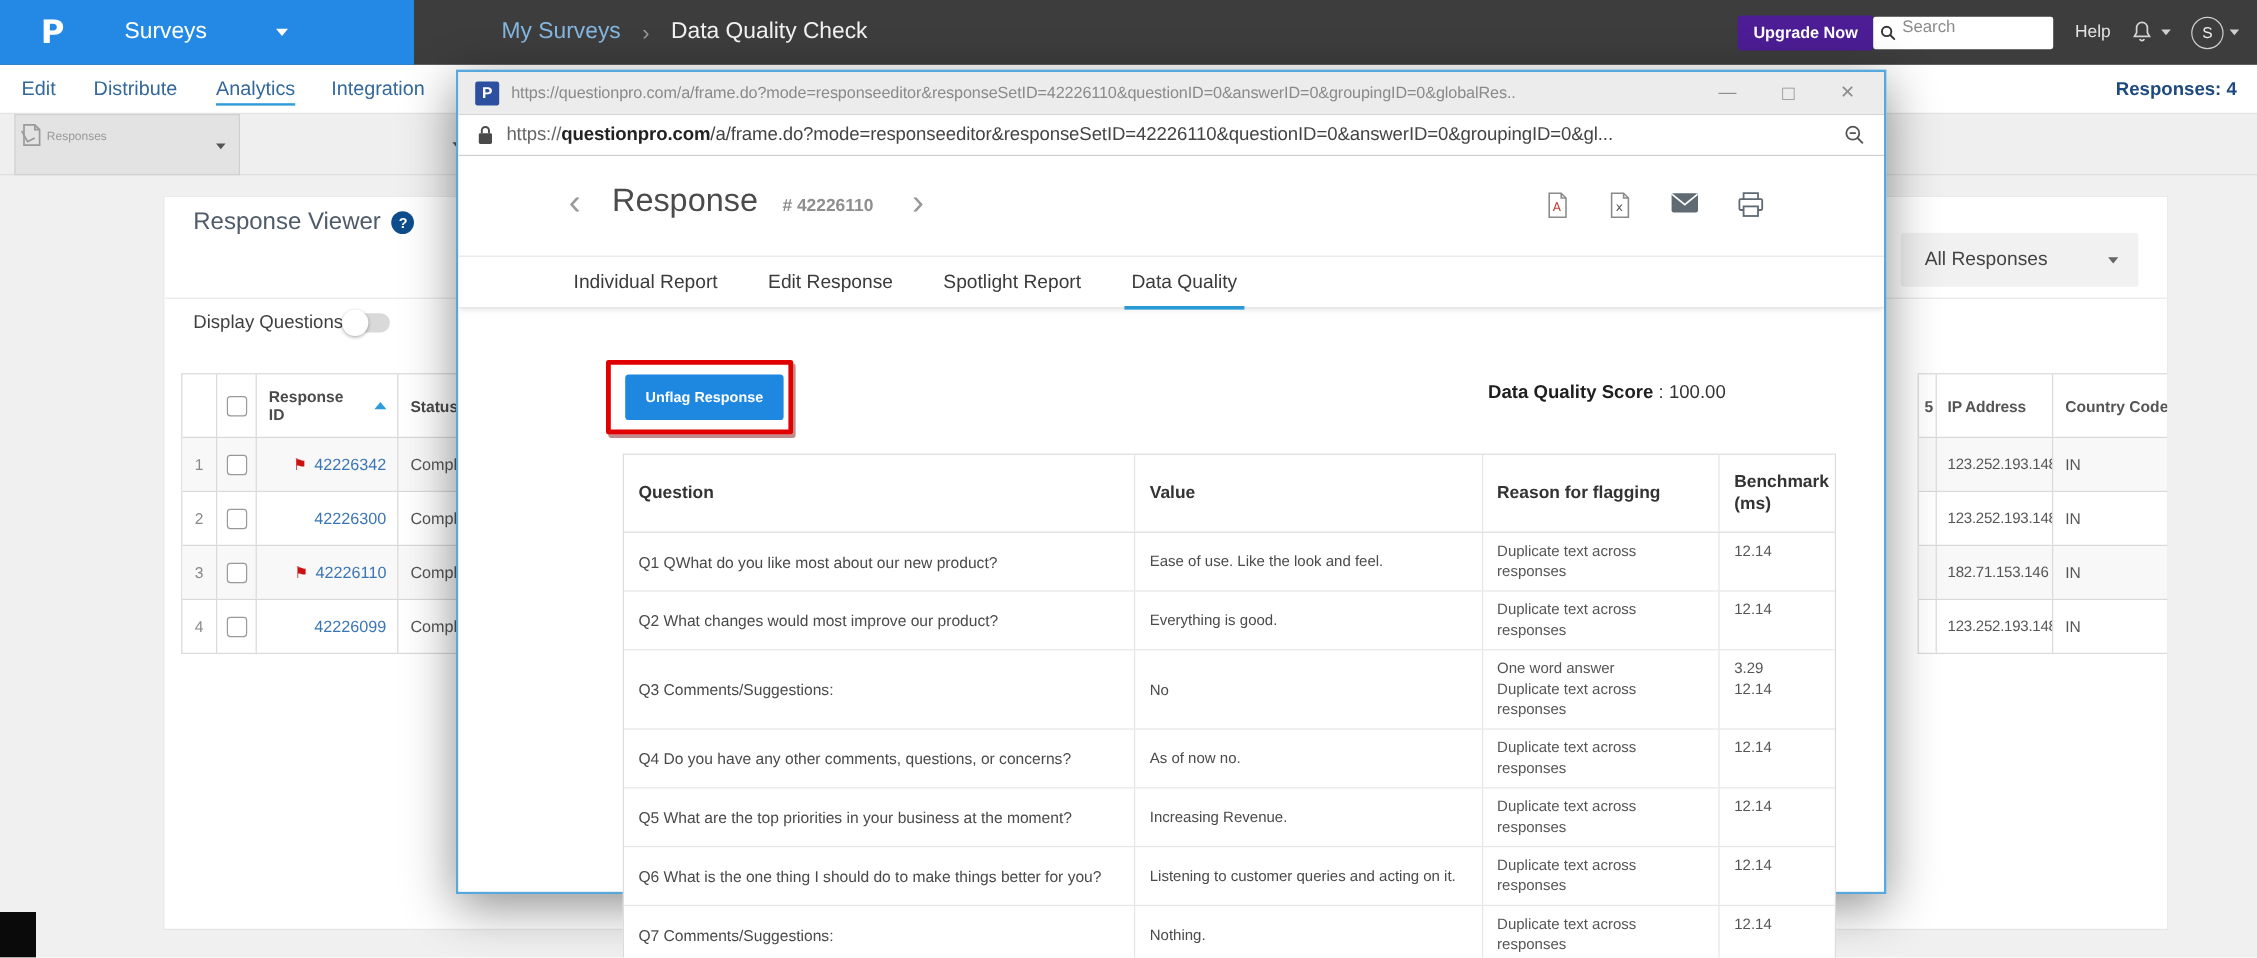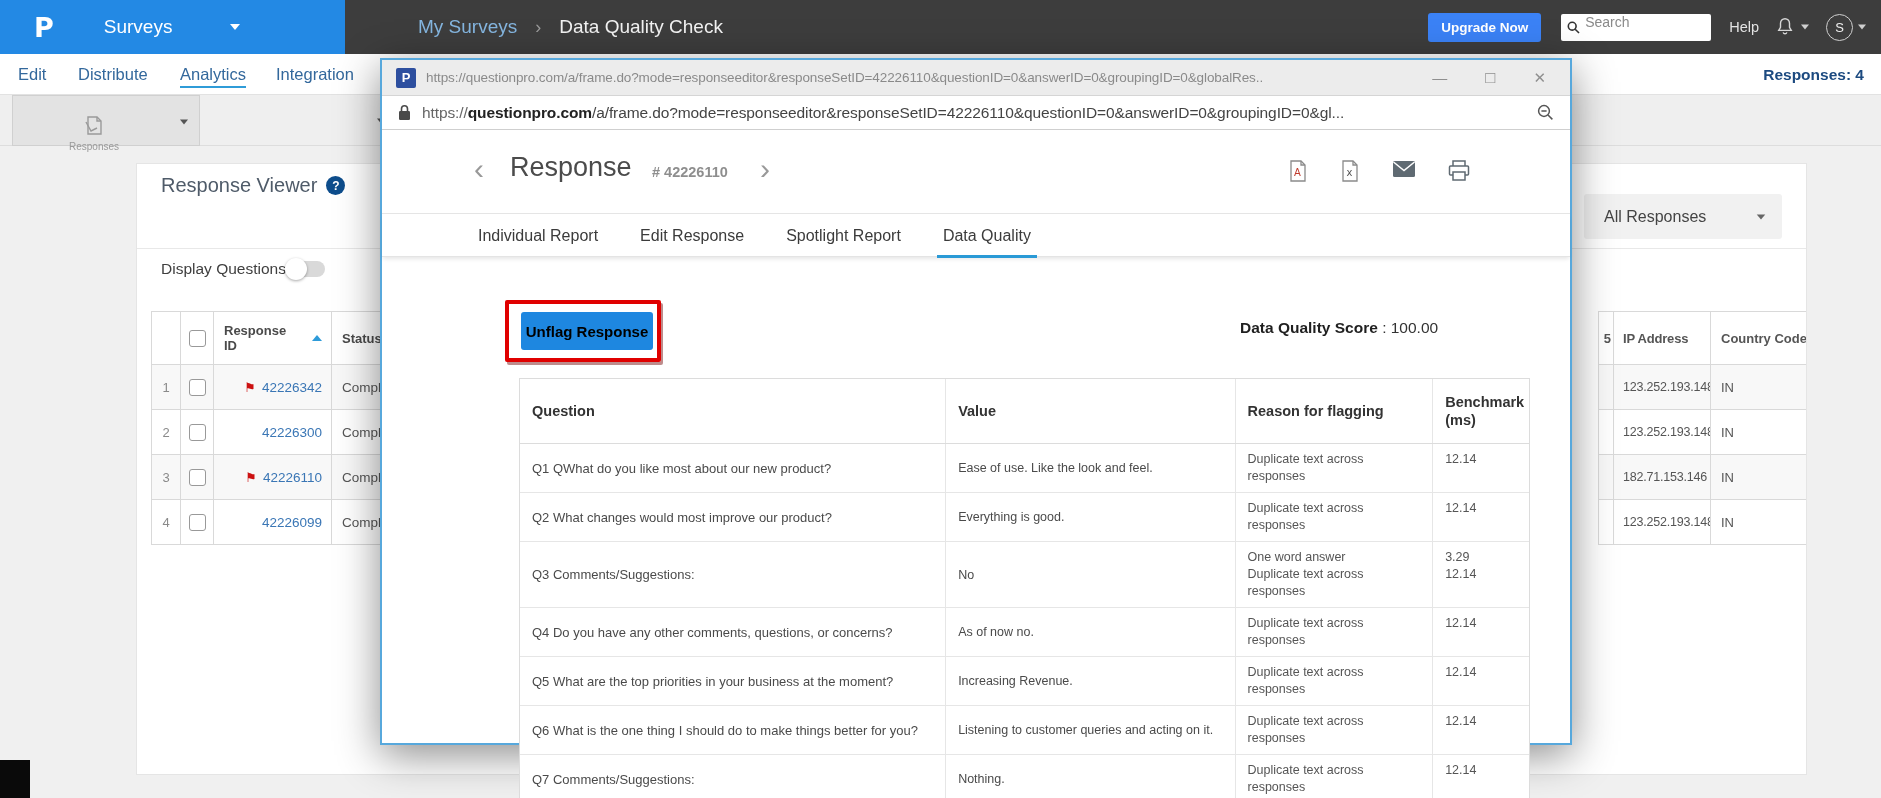--- a/index.html
+++ b/index.html
@@ -21,8 +21,8 @@
   .crumb-sep { color:#9a9a9a; font-size:18px; }
   .crumb-cur { color:#f2f2f2; font-size:19px; }
   .top-right { position:absolute; right:0; top:0; height:54px; display:flex; align-items:center; }
-  .upgrade { background:#3b82f6; color:#fff; font-size:13.5px; font-weight:700;
-             padding:7px 13px; border-radius:3px; cursor:pointer; margin-right:20px; }
+  .upgrade { background:#4c1d95; color:#fff; font-size:13.5px; font-weight:700;
+             padding:7px 13px; border-radius:3px; cursor:pointer; }
   .searchbox { position:relative; width:150px; height:27px; background:#fff; border-radius:2px; margin-right:18px; }
   .searchbox input { position:absolute; left:24px; top:0; width:122px; height:17px; border:0; outline:0;
                      font-size:14px; color:#333; background:transparent; font-family:inherit; }

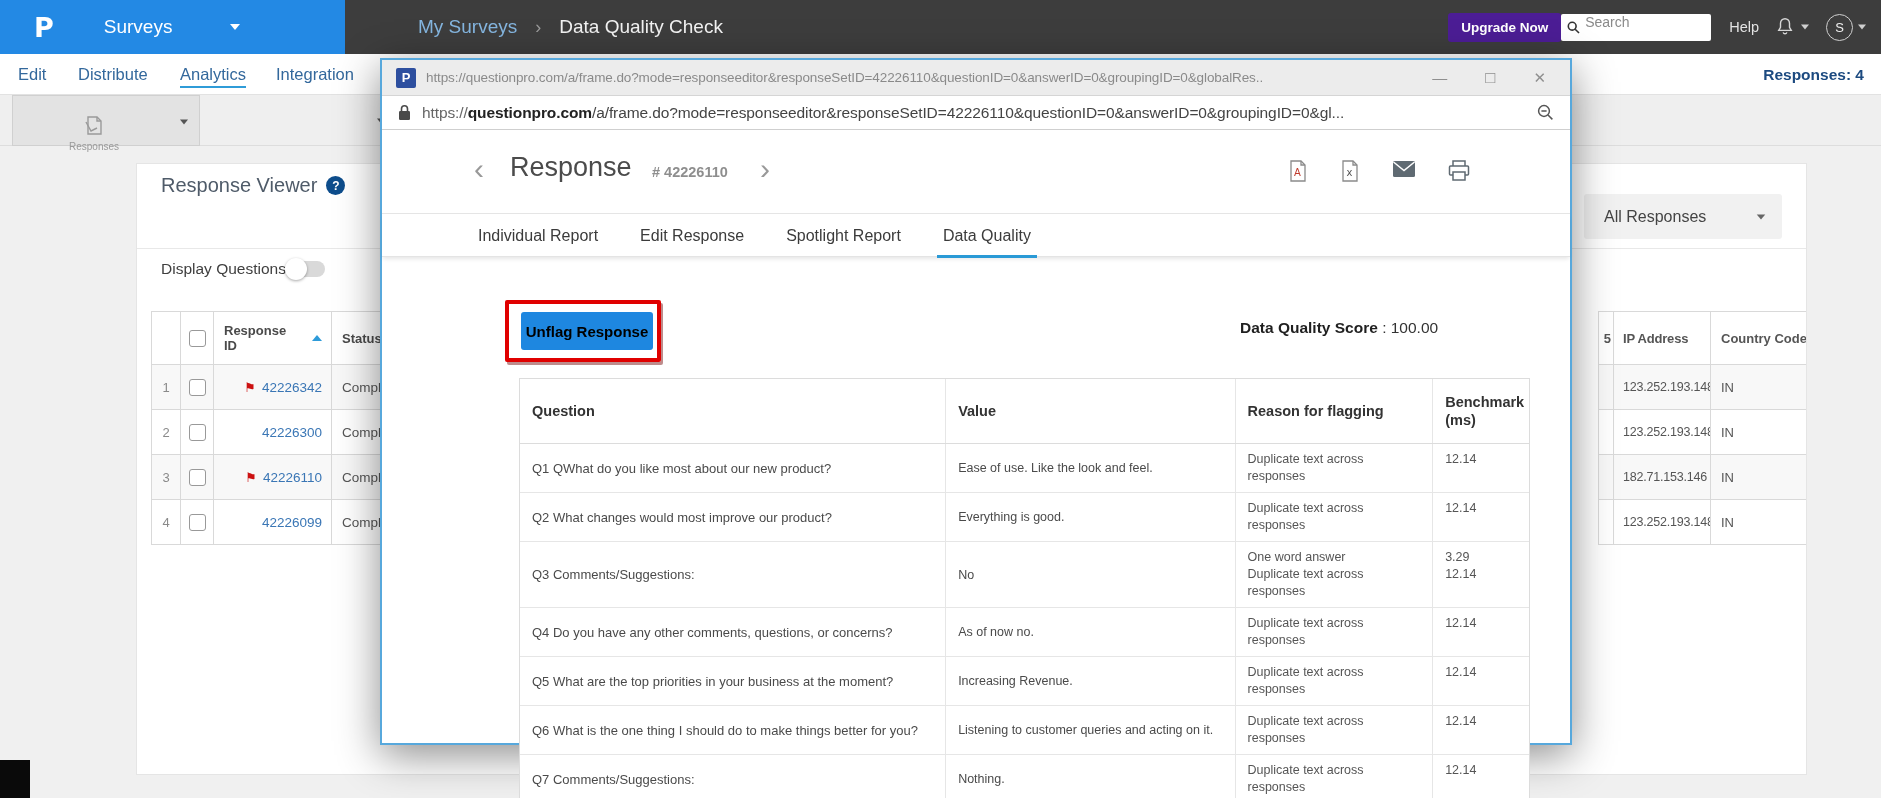--- a/index.html
+++ b/index.html
@@ -49,7 +49,7 @@
              border-bottom:1px solid #ddd; z-index:4; }
   .tool-item { position:absolute; top:0; height:51px; cursor:pointer; }
   .tool-item.pressed { background:#e3e3e3; border:1px solid #d0d0d0; }
-  .tool-center { position:absolute; left:0; right:24px; top:17px; display:flex; flex-direction:column; align-items:center; }
+  .tool-center { position:absolute; left:0; right:24px; top:4px; display:flex; flex-direction:row; align-items:center; }
   .tool-label { font-size:10px; color:#999; margin-top:2px; }
   .tool-caret { position:absolute; right:10px; top:23px; border-top-color:#555; transform:scale(.8); }
 

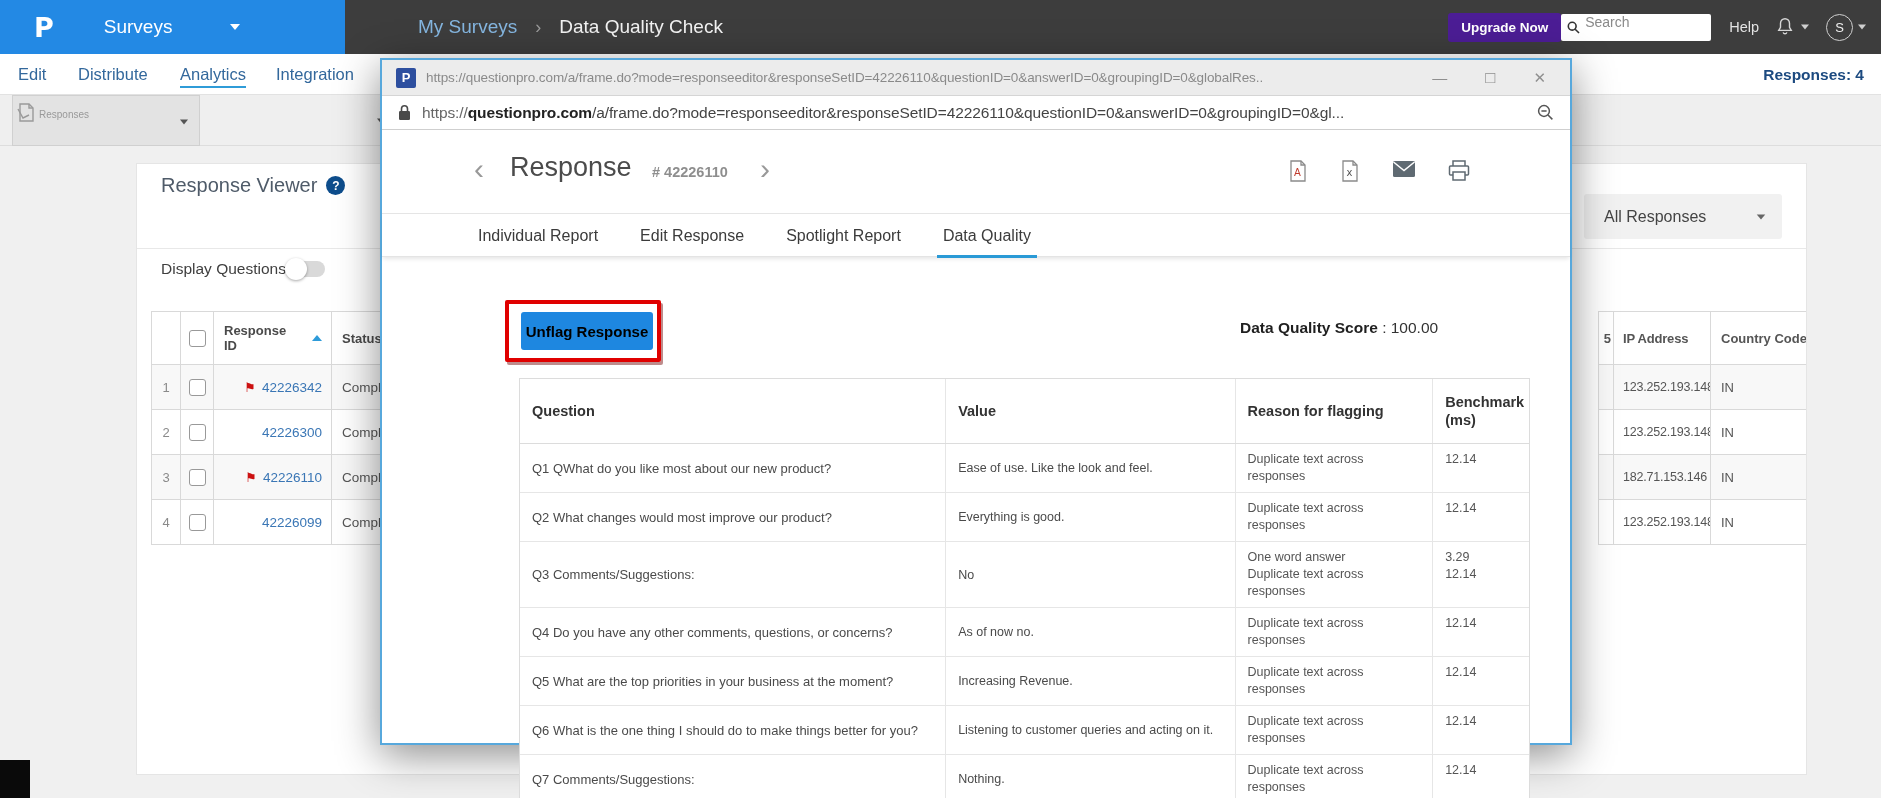--- a/index.html
+++ b/index.html
@@ -127,8 +127,8 @@
   .mbody { position:relative; flex:1; }
   .redbox { position:absolute; left:123px; top:43px; width:156px; height:62px; border:4px solid #e00000;
             border-radius:2px; box-shadow:2px 3px 0 rgba(110,0,0,.45); }
-  .unflag { position:absolute; left:12px; top:8px; width:132px; height:38px; background:#1e87e0; color:#000000;
-            border:0; border-radius:3px; font-size:15px; font-weight:700; cursor:pointer; font-family:inherit; }
+  .unflag { position:absolute; left:12px; top:8px; width:132px; height:38px; background:#1e87e0; color:#ffffff;
+            border:0; border-radius:3px; font-size:12px; font-weight:700; cursor:pointer; font-family:inherit; }
   .score { position:absolute; left:858px; top:62px; font-size:15.5px; color:#333; }
   .score b { color:#1f1f1f; }
   .qtable { position:absolute; left:137px; top:121px; width:1011px; border:1px solid #dcdcdc; background:#fff; }

